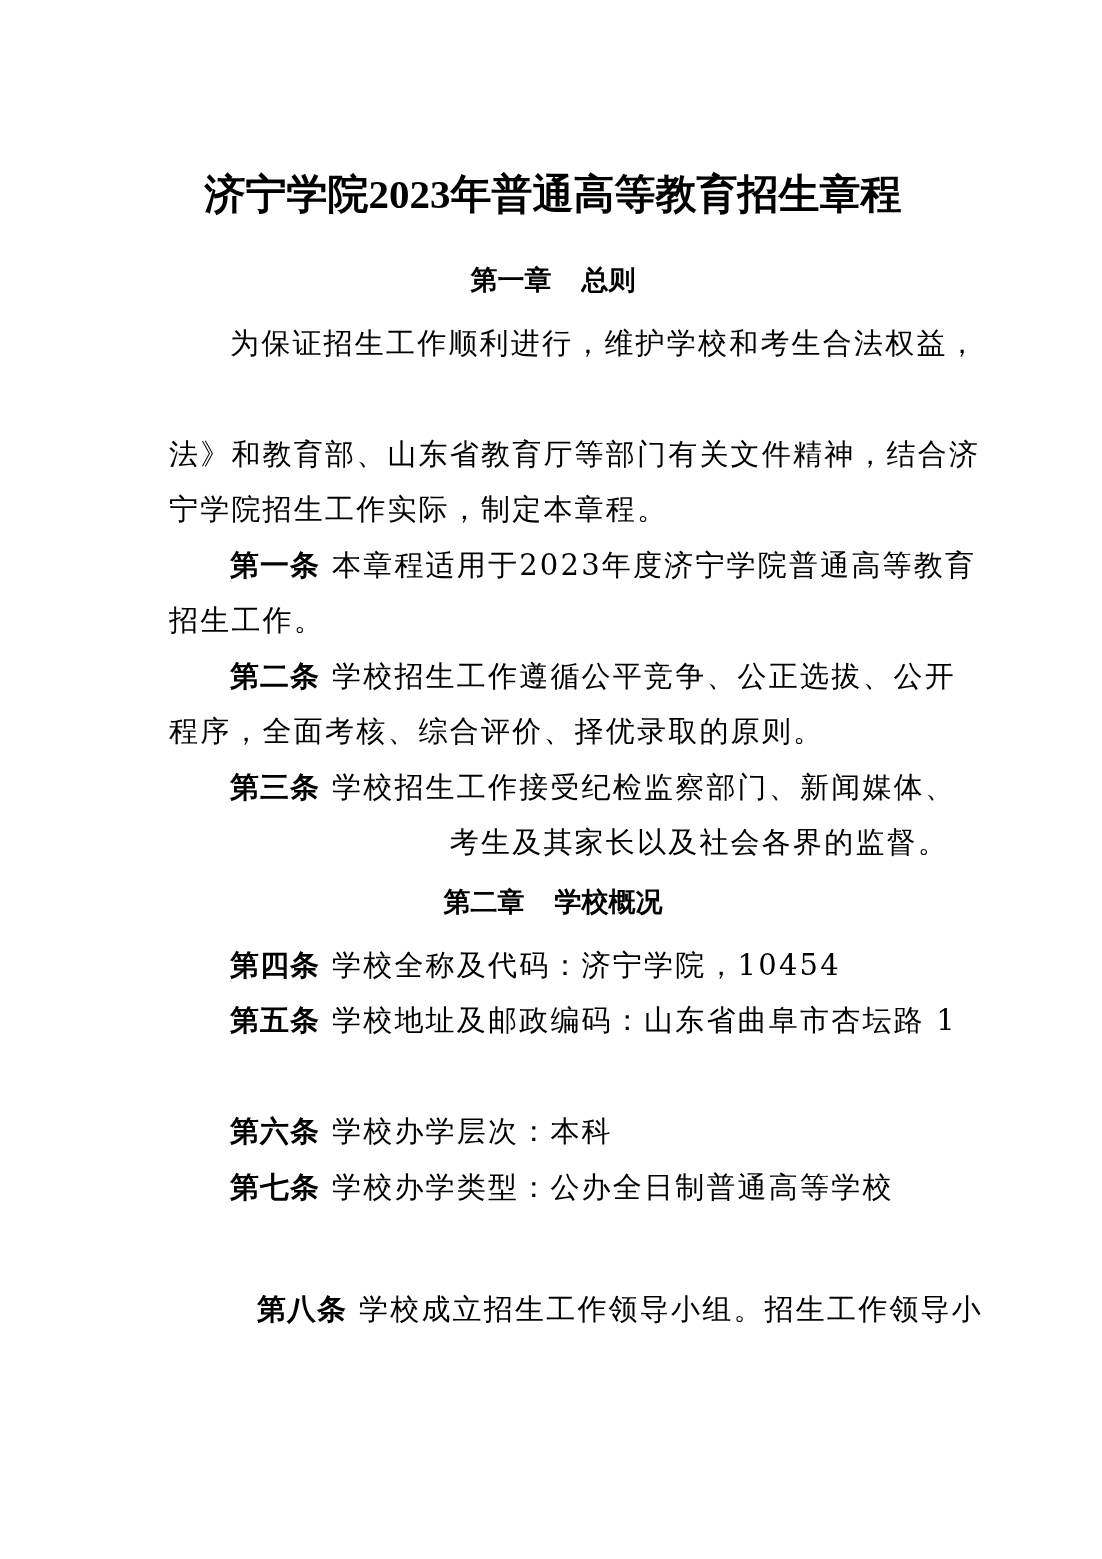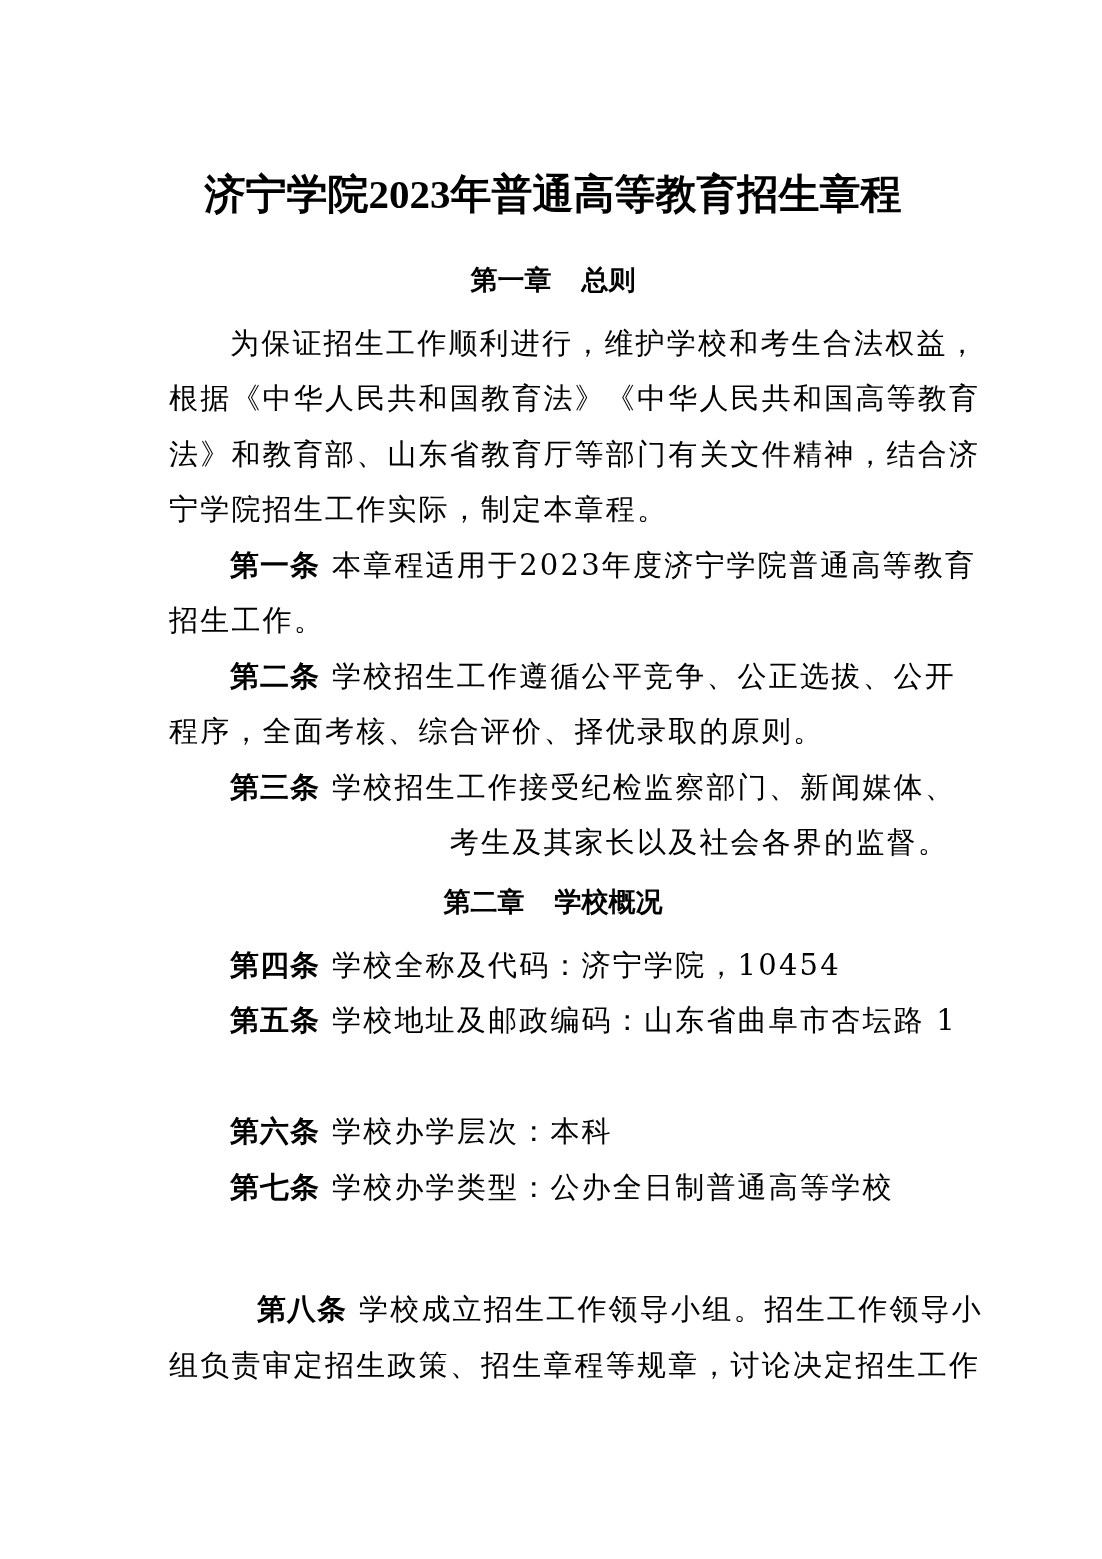--- a/index.html
+++ b/index.html
@@ -75,7 +75,6 @@
   </div>
 
   <div class="line indent" style="top:325px;">为保证招生工作顺利进行，维护学校和考生合法权益，</div>
-  <div class="line" style="top:380px;">根据《中华人民共和国教育法》《中华人民共和国高等教育</div>
   <div class="line" style="top:436px;">法》和教育部、山东省教育厅等部门有关文件精神，结合济</div>
   <div class="line" style="top:491px;">宁学院招生工作实际，制定本章程。</div>
 

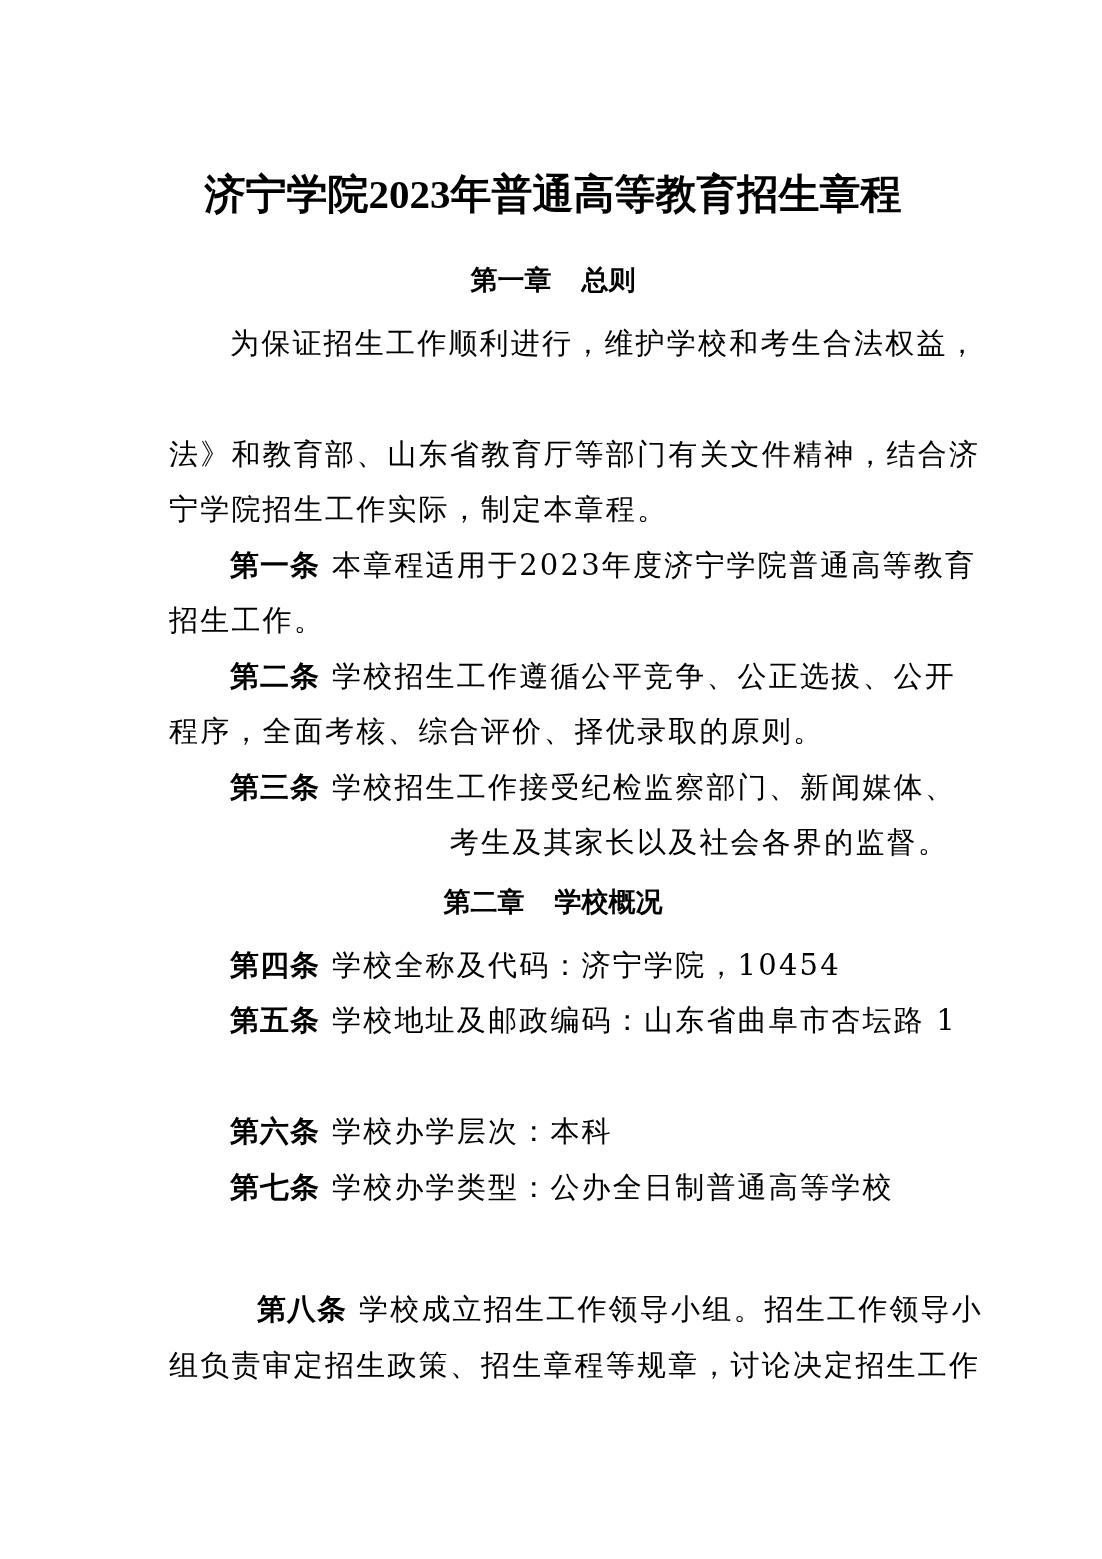--- a/index.html
+++ b/index.html
@@ -117,7 +117,6 @@
   <div class="line indent" style="top:1291px;text-align:center;">
     <span class="art">第八条</span><span>学校成立招生工作领导小组。招生工作领导小</span>
   </div>
-  <div class="line" style="top:1347px;">组负责审定招生政策、招生章程等规章，讨论决定招生工作</div>
 
 </div>
 

